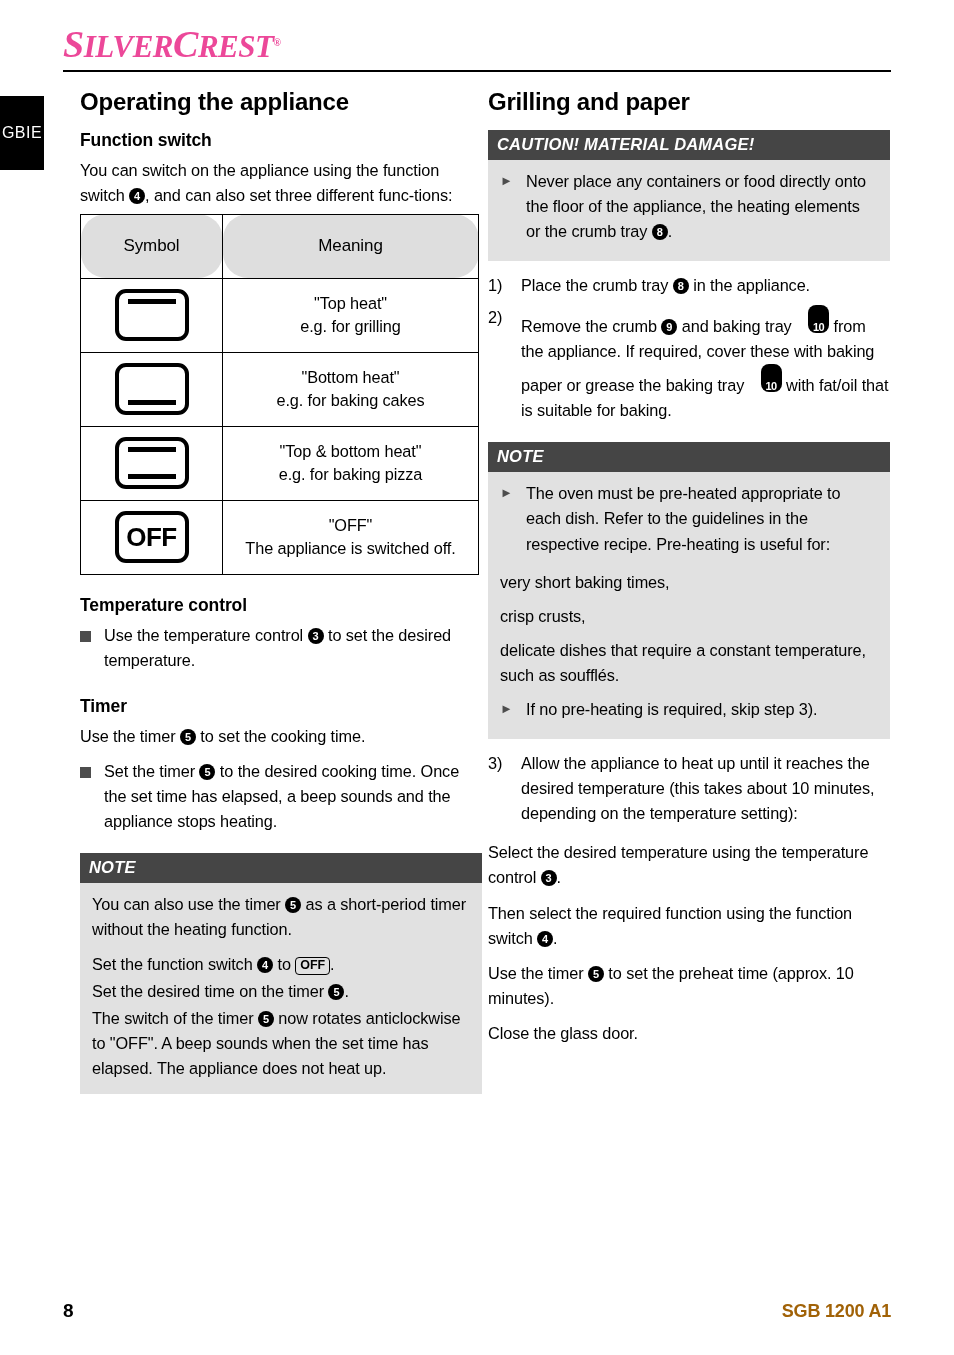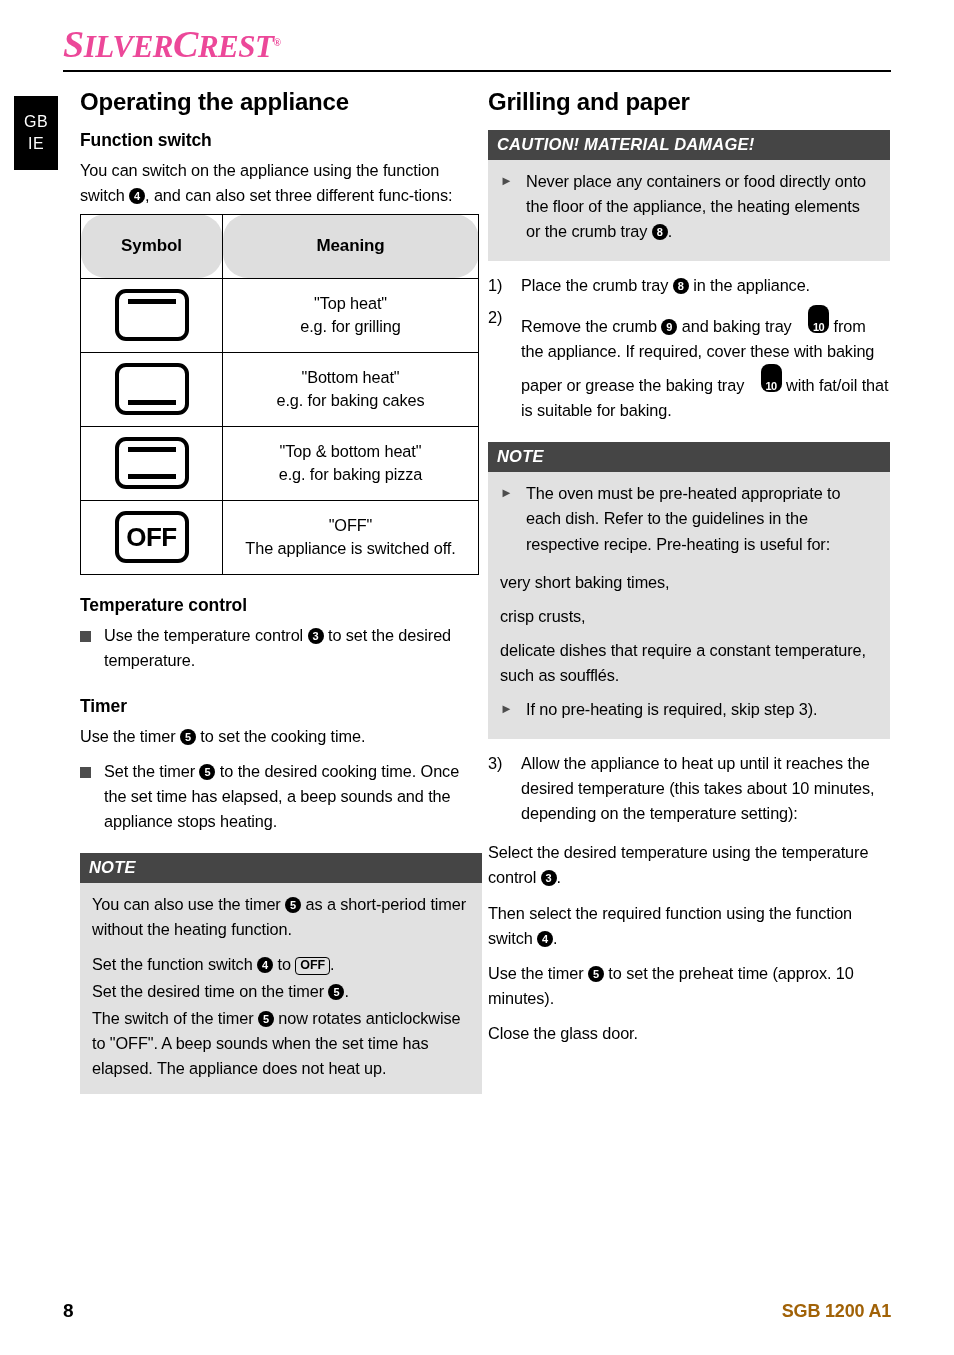--- a/index.html
+++ b/index.html
@@ -53,13 +53,12 @@
     background: #000;
     color: #fff;
     display: flex;
-    flex-direction: column;
+    flex-direction: row;
     align-items: center;
     justify-content: center;
     font-size: 16px;
     line-height: 1.35;
     letter-spacing: 0.5px;
-    margin-left: 14px;
   }
 
   

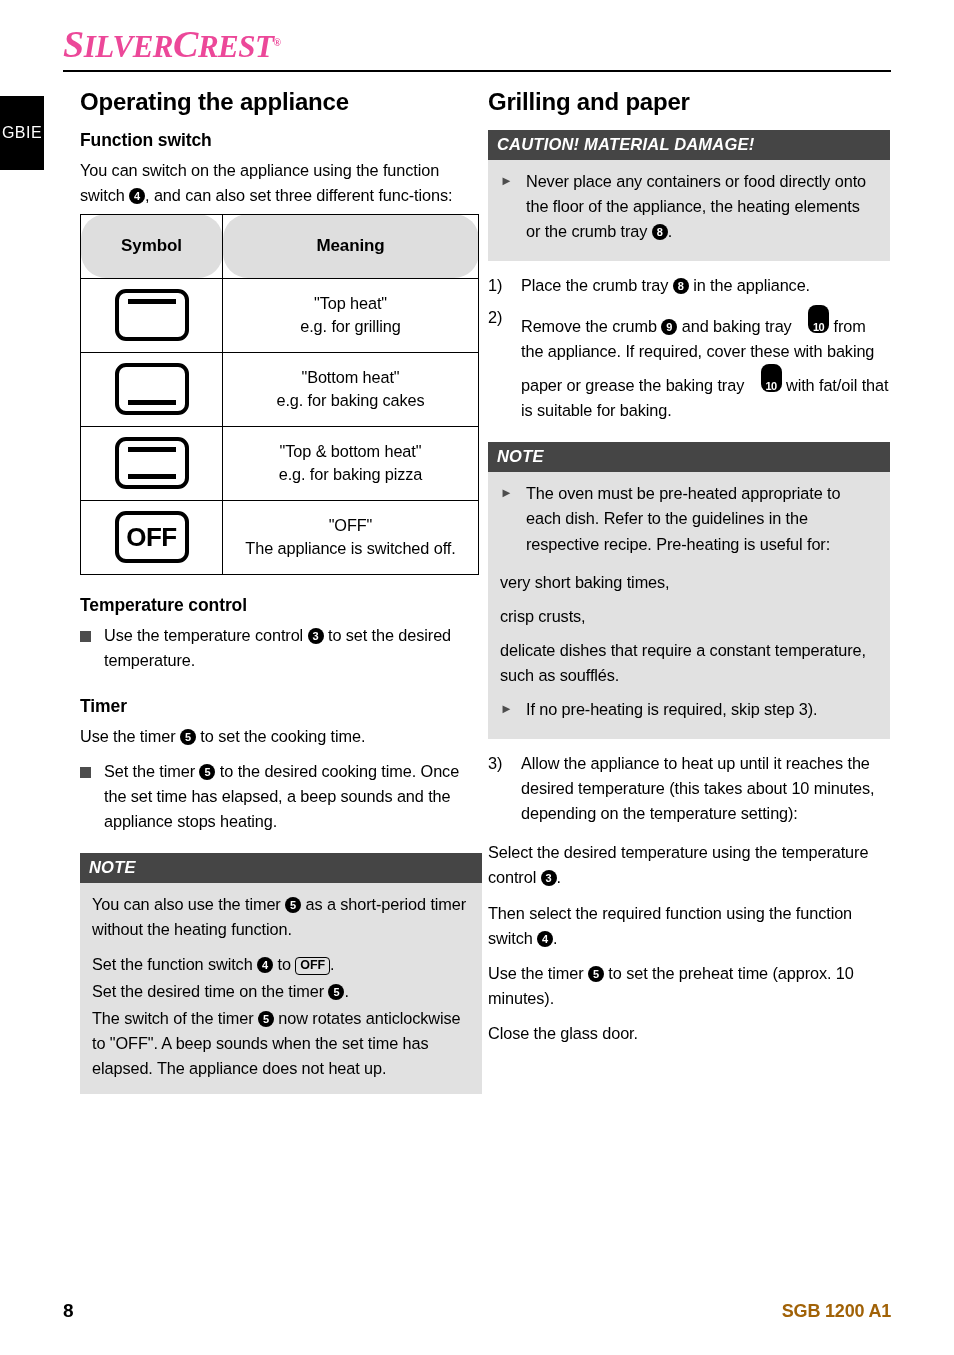--- a/index.html
+++ b/index.html
@@ -138,7 +138,7 @@
   table.symtable th {
     background: #dedede;
     font-size: 17px;
-    font-weight: bold;
+    font-weight: normal;
     height: 64px;
     letter-spacing: -0.1px;
     border-radius: 25px;

